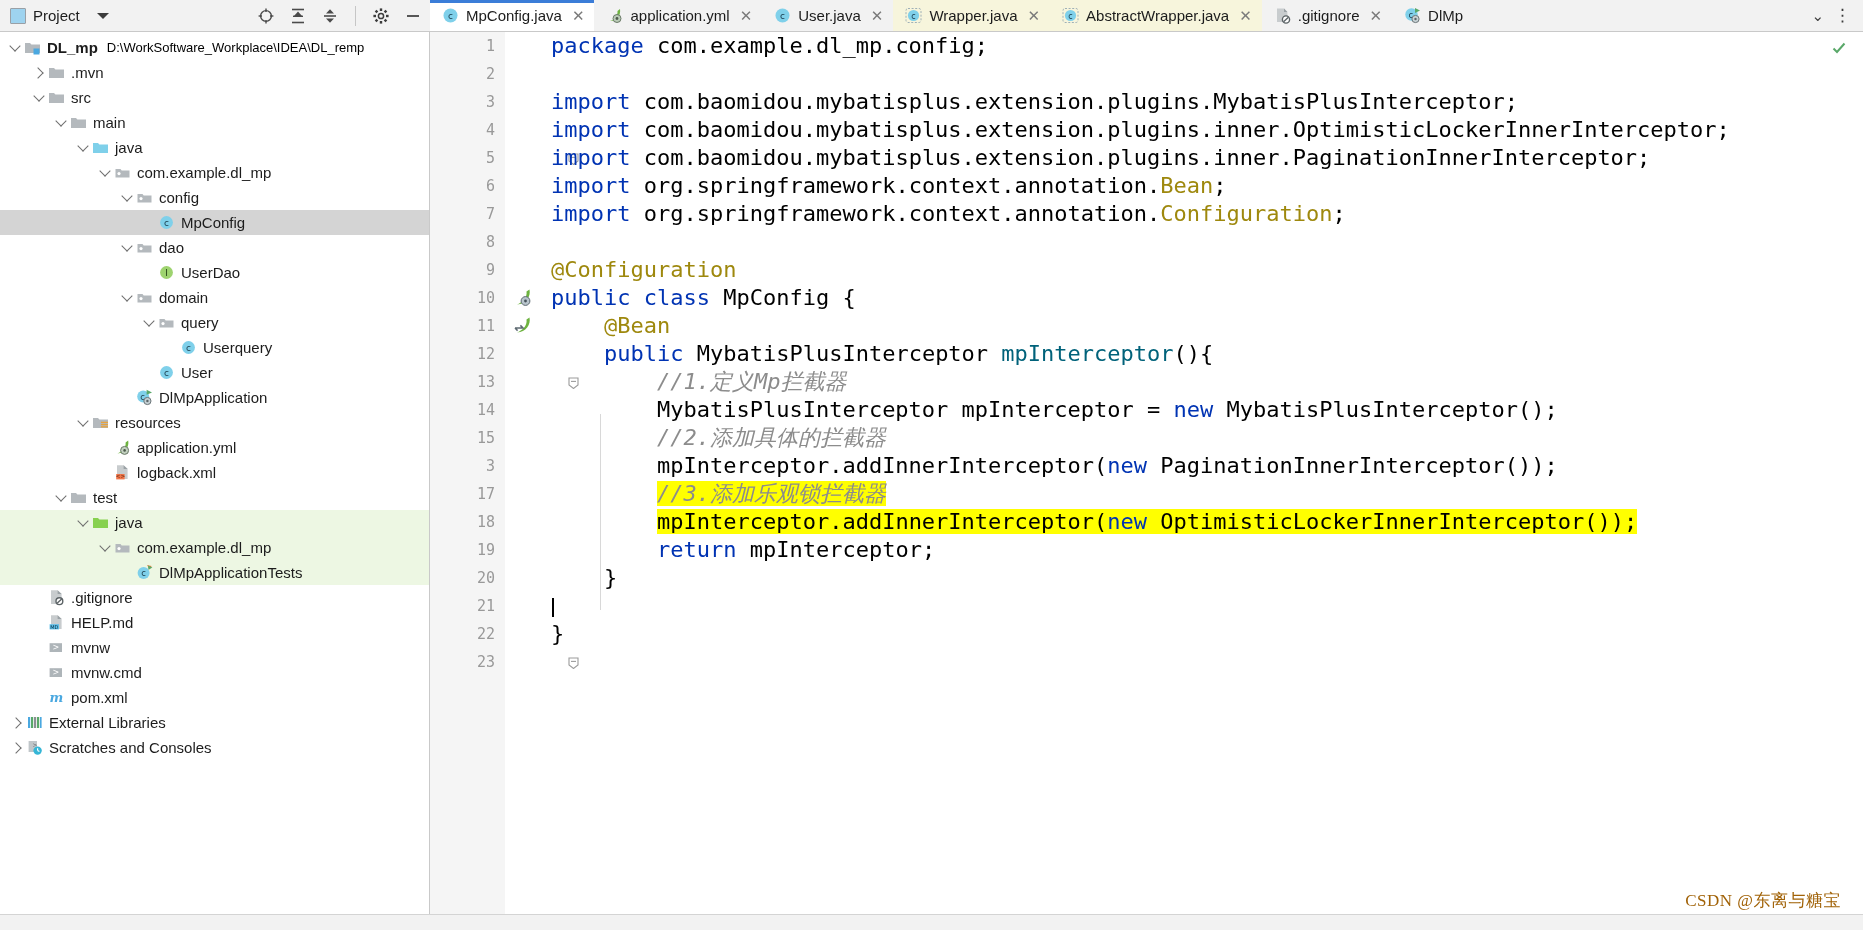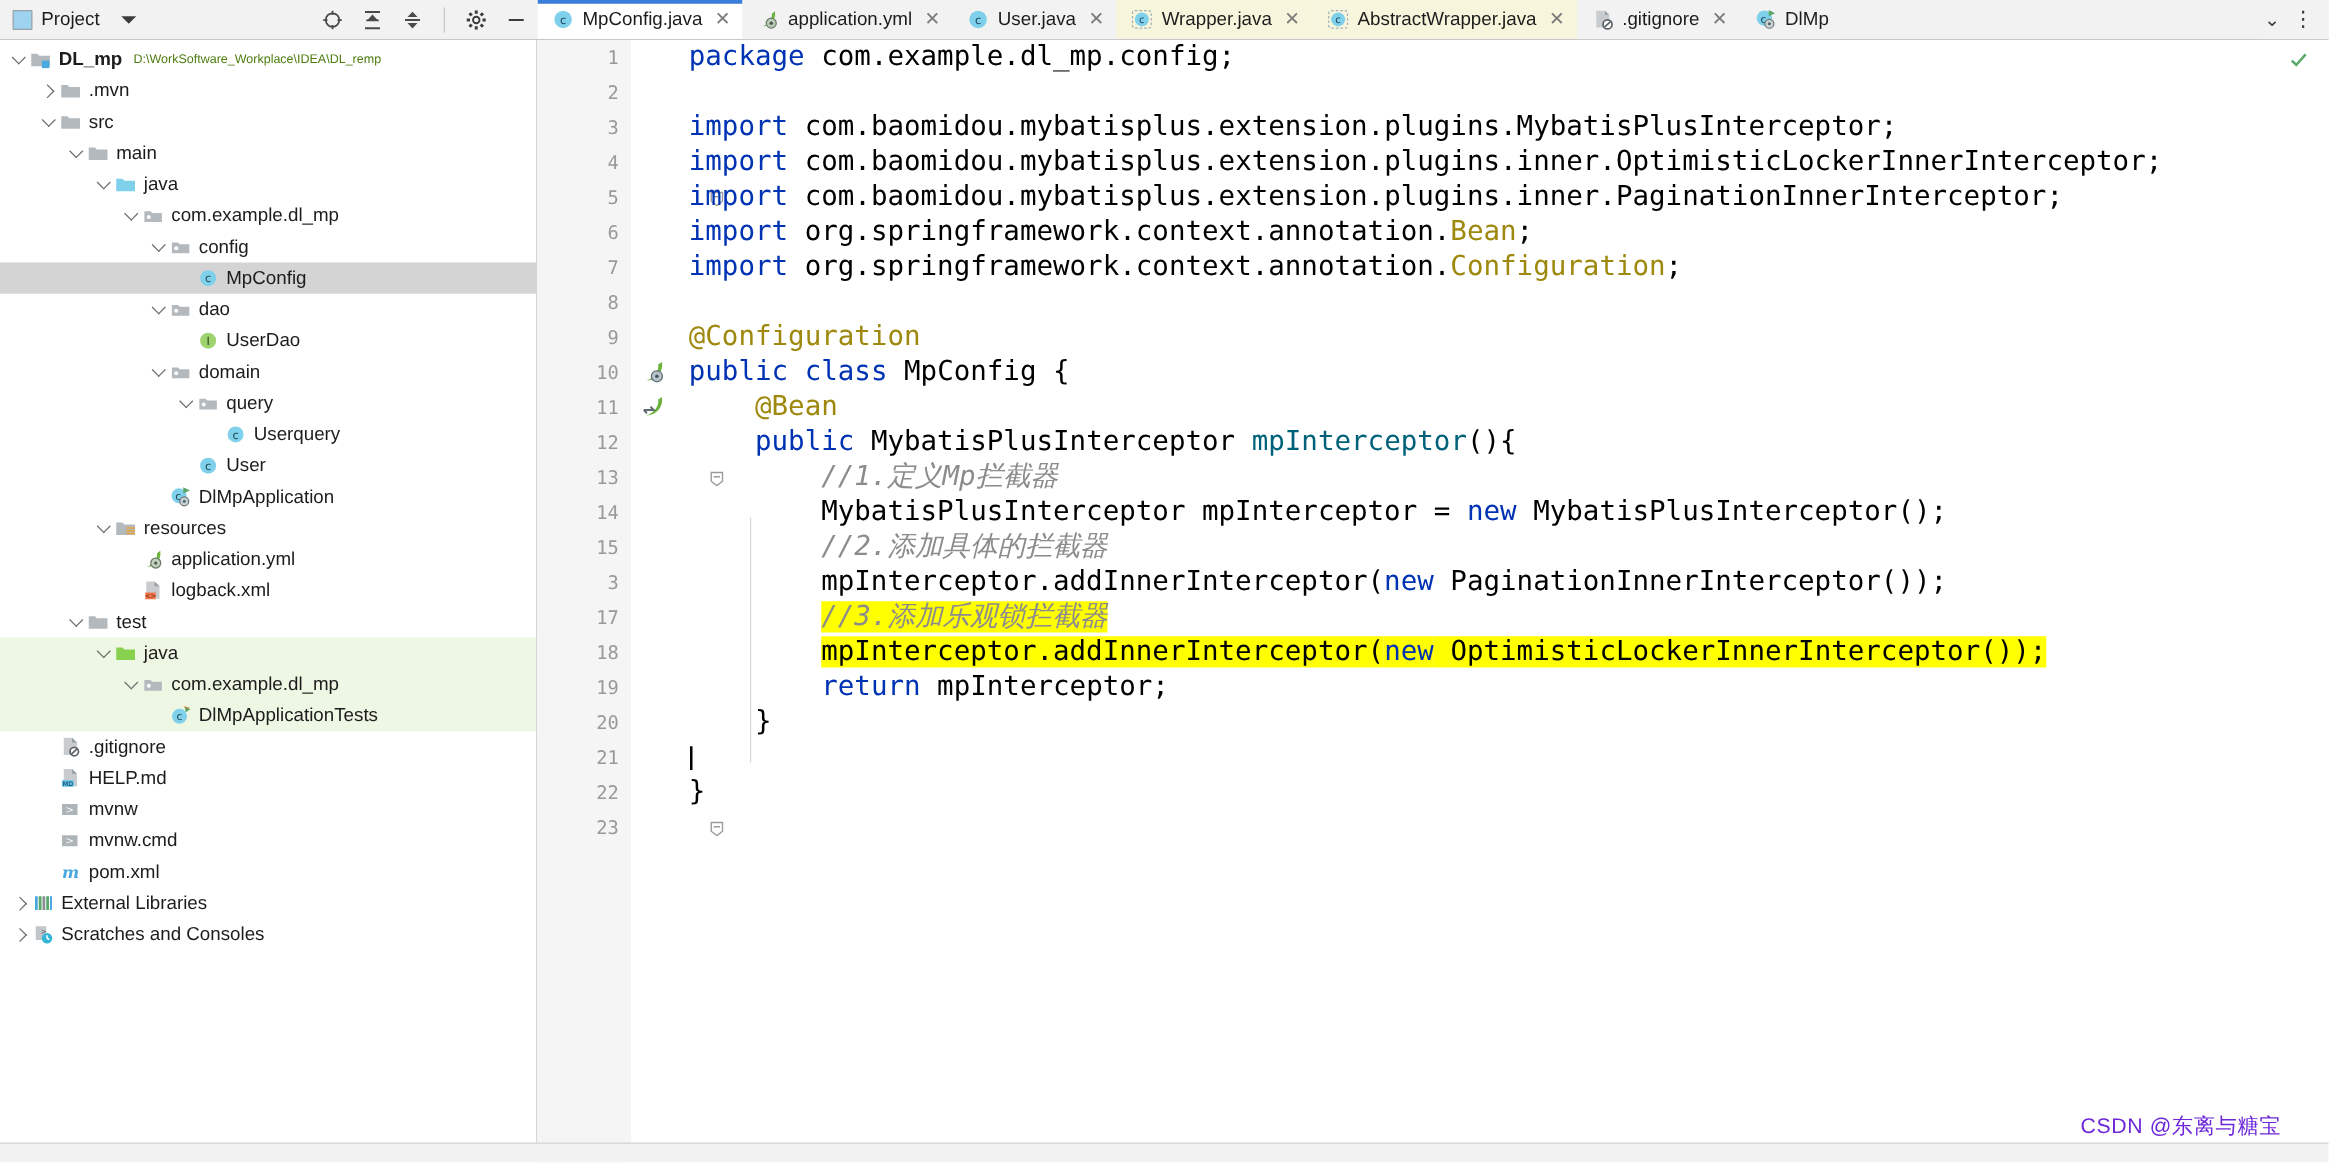--- a/index.html
+++ b/index.html
@@ -171,7 +171,7 @@
   .ticon { width: 17px; height: 17px; flex: 0 0 17px; margin-right: 6px; }
   .tlabel { }
   .tlabel.bold { font-weight: bold; }
-  .tpath { color: #4d7c0f; margin-left: 9px; font-size: 10px; }
+  .tpath { color: #000000; margin-left: 9px; font-size: 13px; }
 
   
   .tree-hscroll {

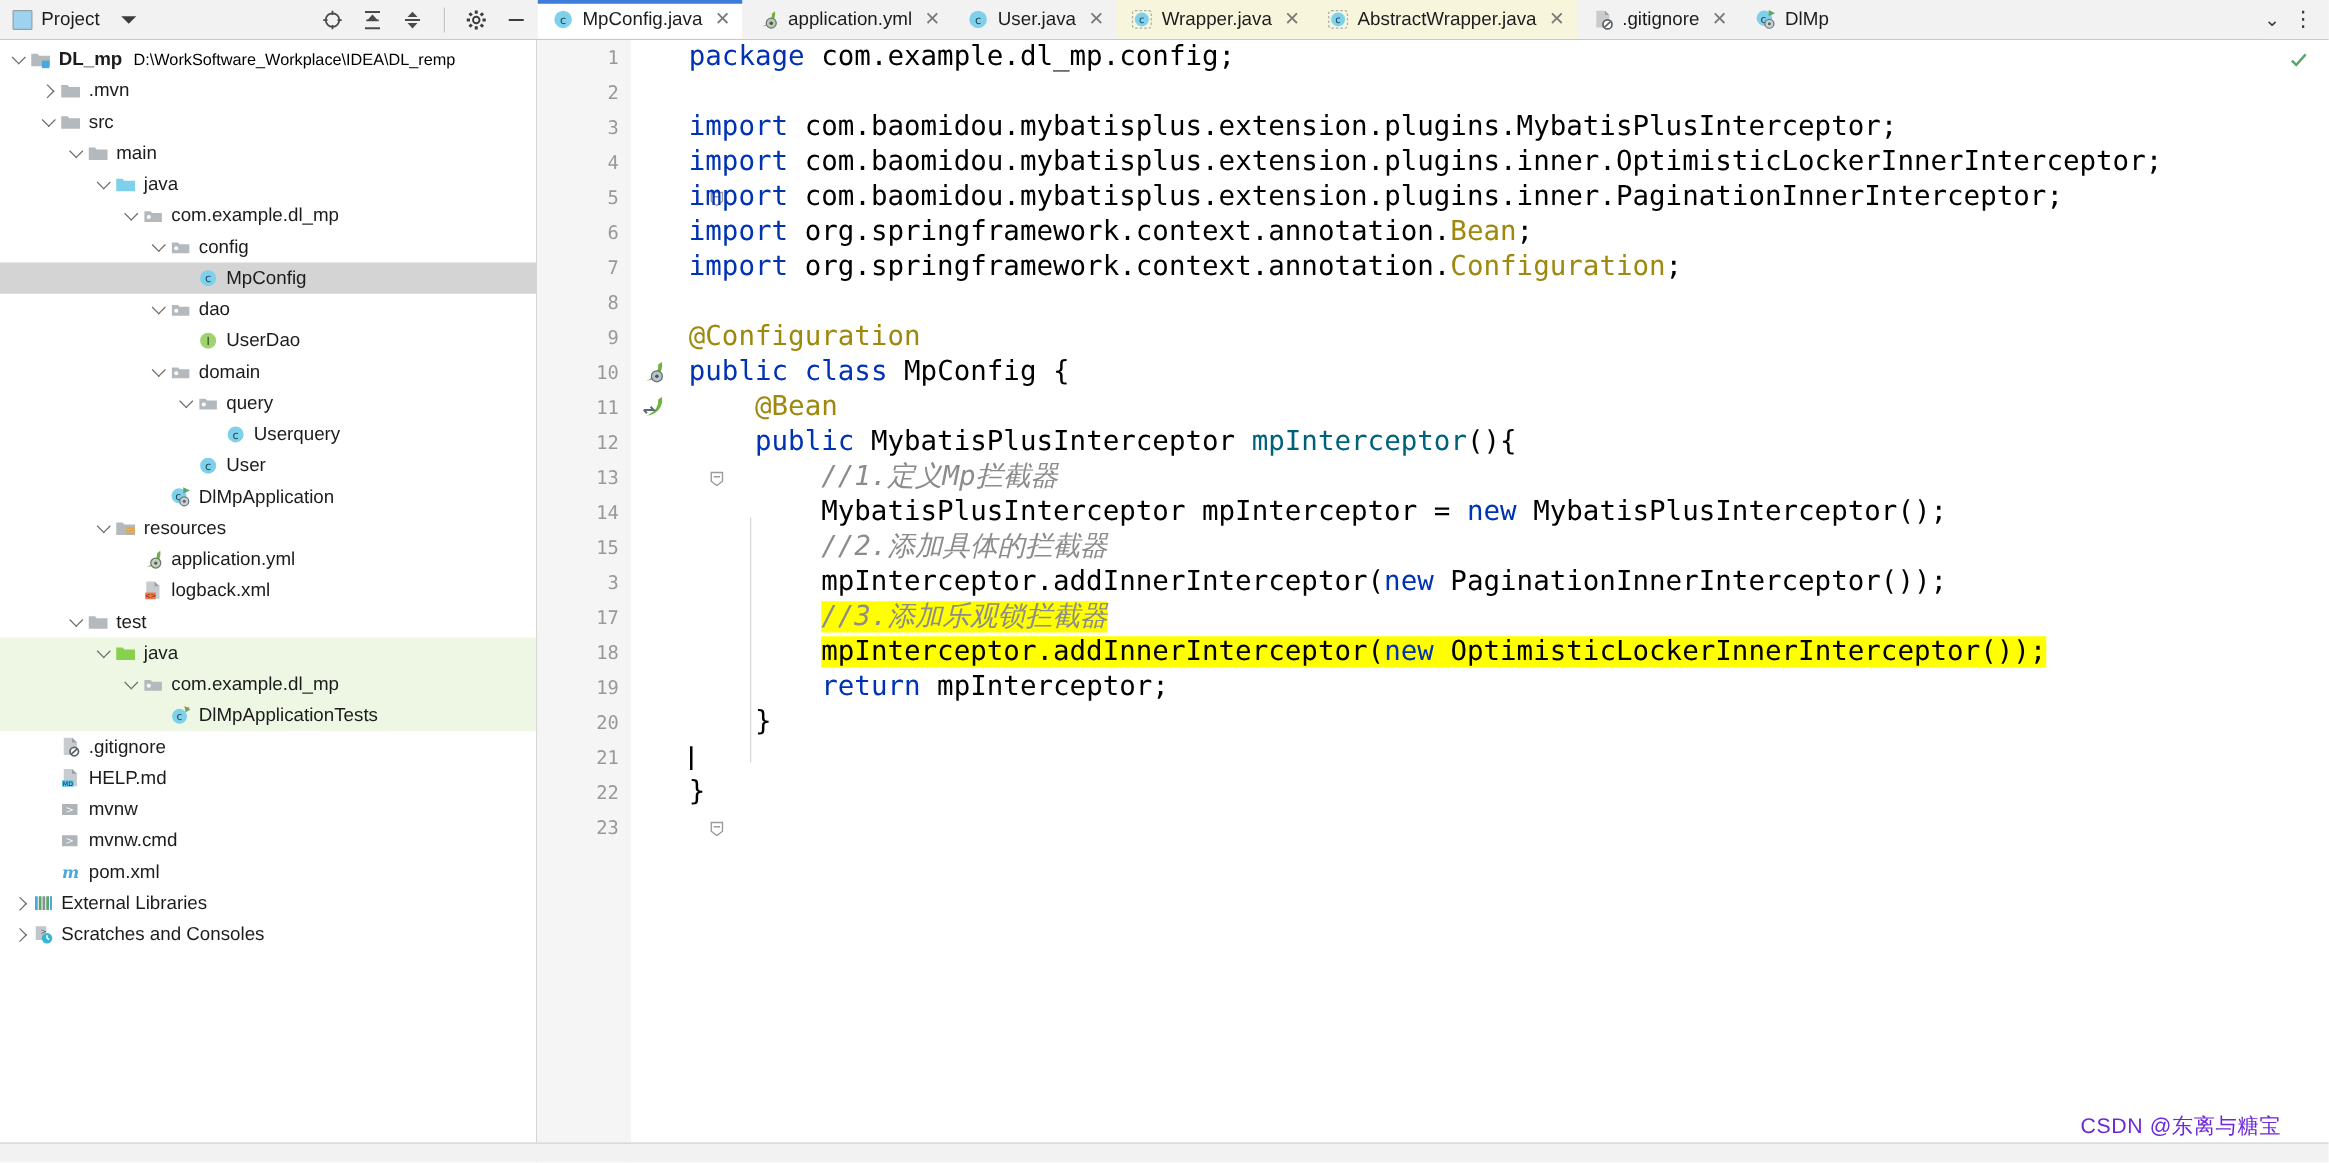--- a/index.html
+++ b/index.html
@@ -283,10 +283,10 @@
   
   .watermark {
     position: absolute;
-    right: 38px; bottom: 18px;
+    right: 22px; bottom: 18px;
     font-size: 17px;
-    color: #6d28d9;
-    font-family: Liberation Sans, sans-serif;
+    color: #a16207;
+    font-family: Liberation Serif, serif;
     letter-spacing: .5px;
   }
   

